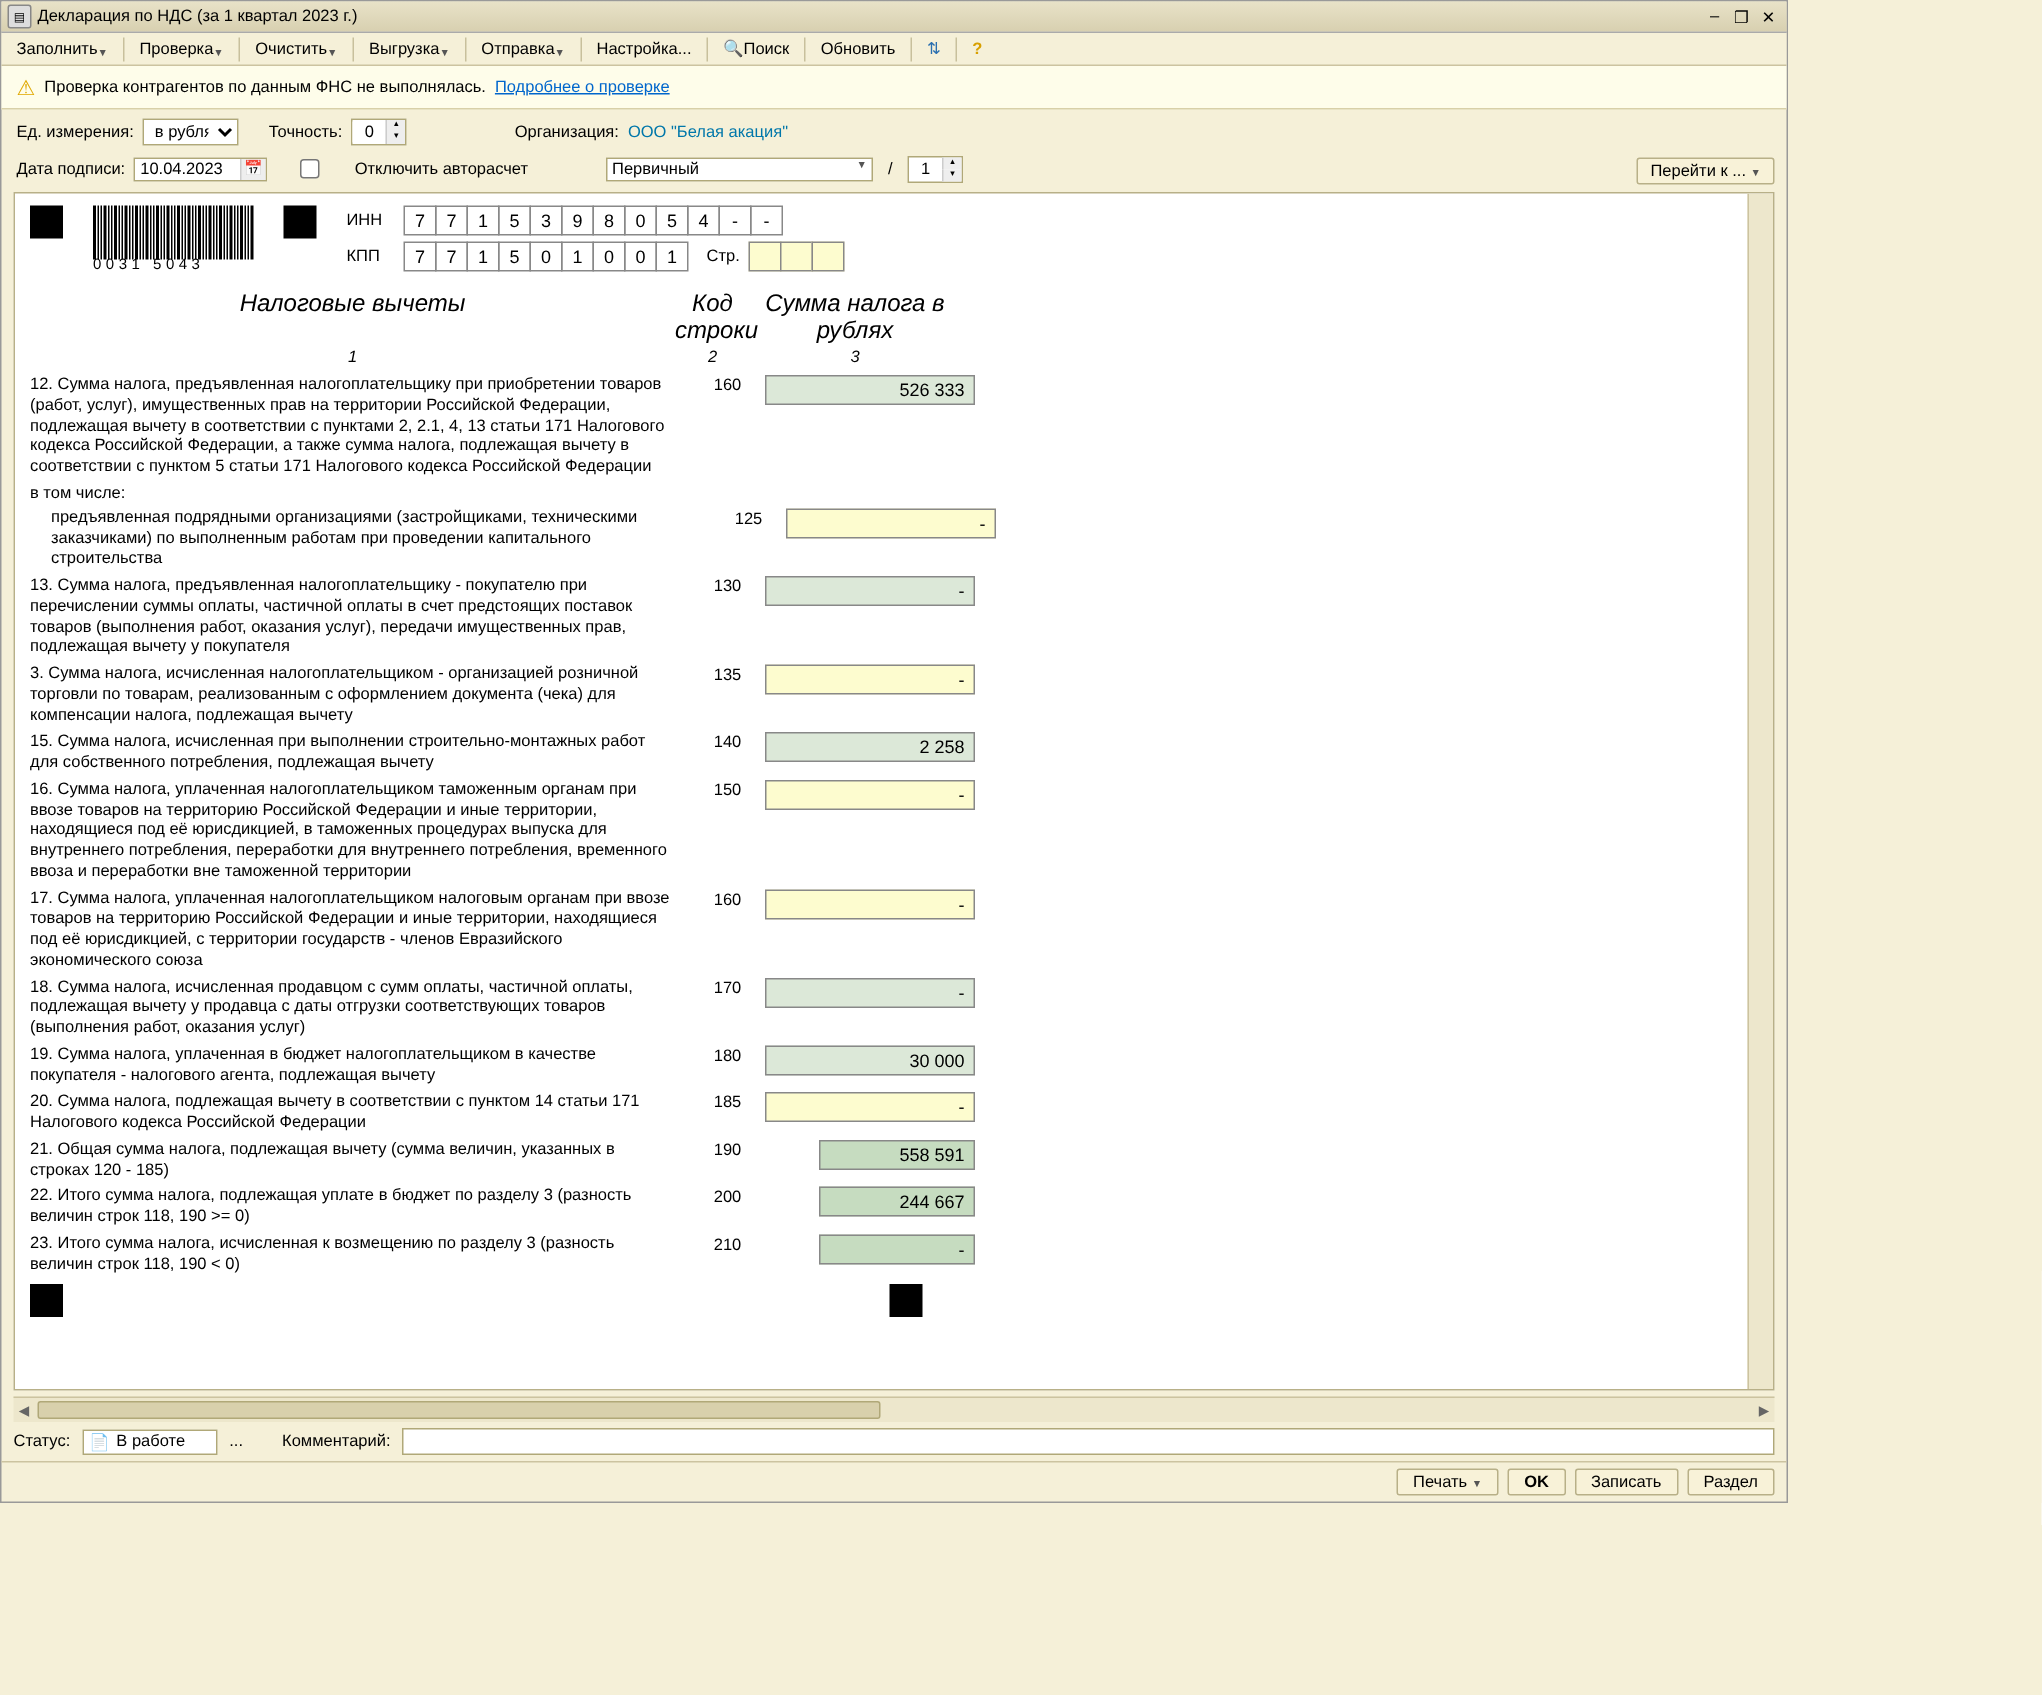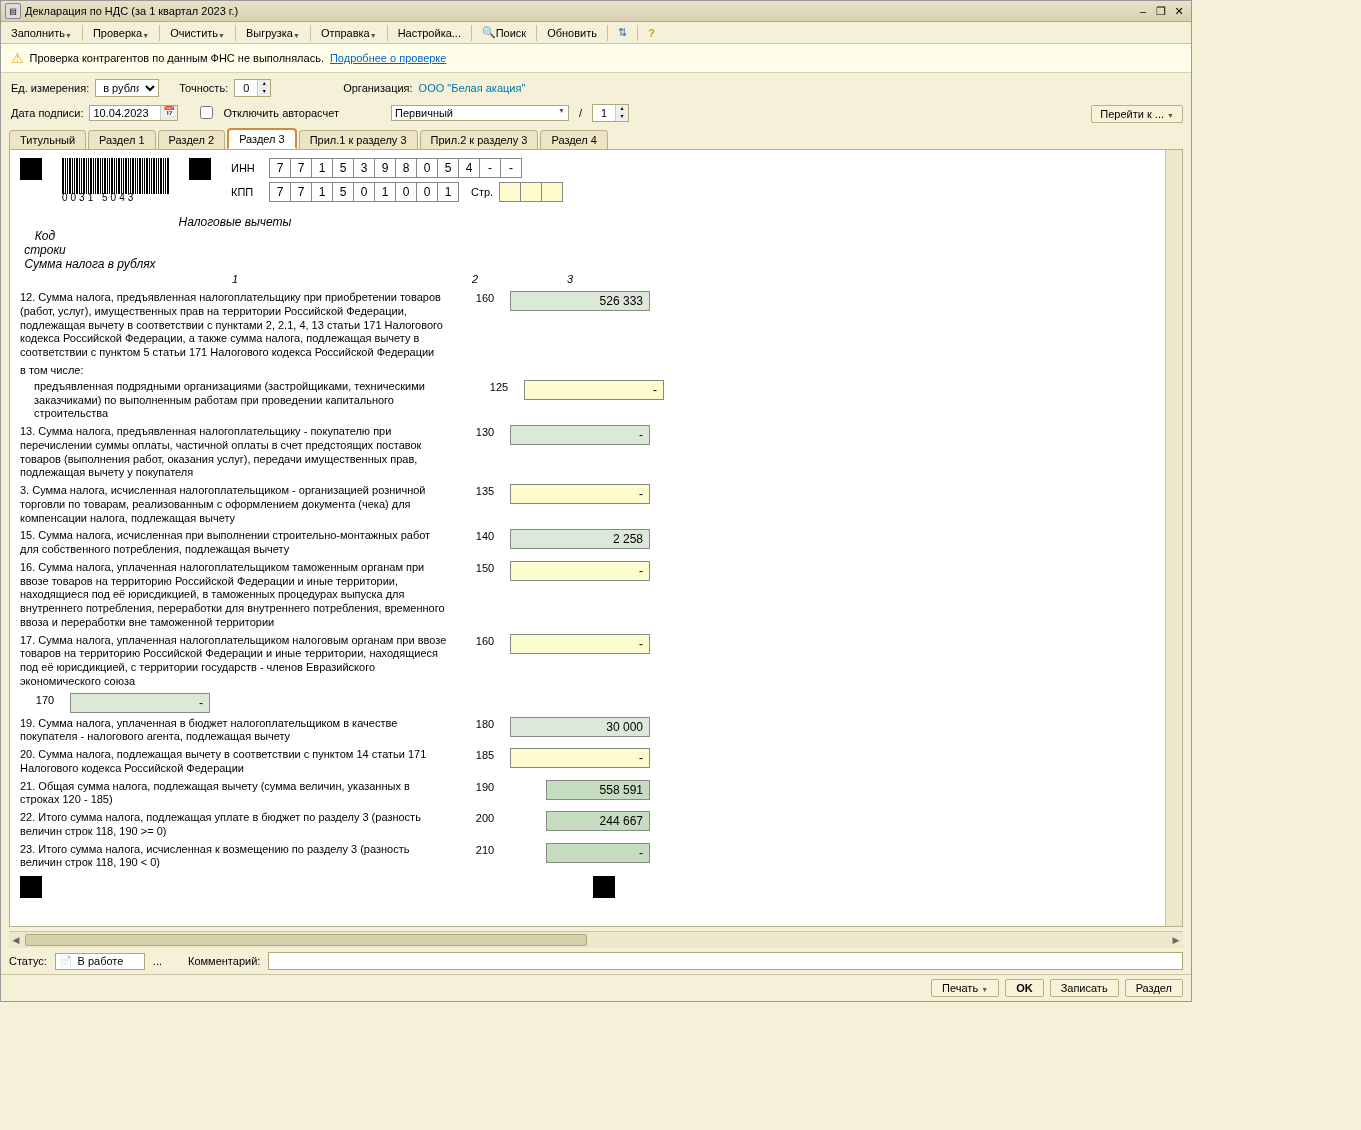--- a/index.html
+++ b/index.html
@@ -26,7 +26,7 @@
 .date-box{display:inline-flex;border:1px solid #b0a878;background:#fff;}
 .date-box input{border:none;width:64px;padding:1px 3px;}
 .cal-btn{width:16px;background:#eee;border-left:1px solid #ccc;text-align:center;cursor:pointer;font-size:10px;}
-.chk{display:inline-flex;align-items:center;gap:7px;}
+.chk{display:inline-flex;align-items:center;gap:20px;}
 .big-select{border:1px solid #b0a878;background:#fff;padding:1px 3px;width:170px;}
 .goto-btn{position:absolute;right:8px;top:104px;border:1px solid #b8b088;background:#f8f2d8;padding:2px 8px;font-size:11px;cursor:pointer;border-radius:2px;}
 .tabs{display:flex;padding:0 8px;gap:2px;align-items:flex-end;}

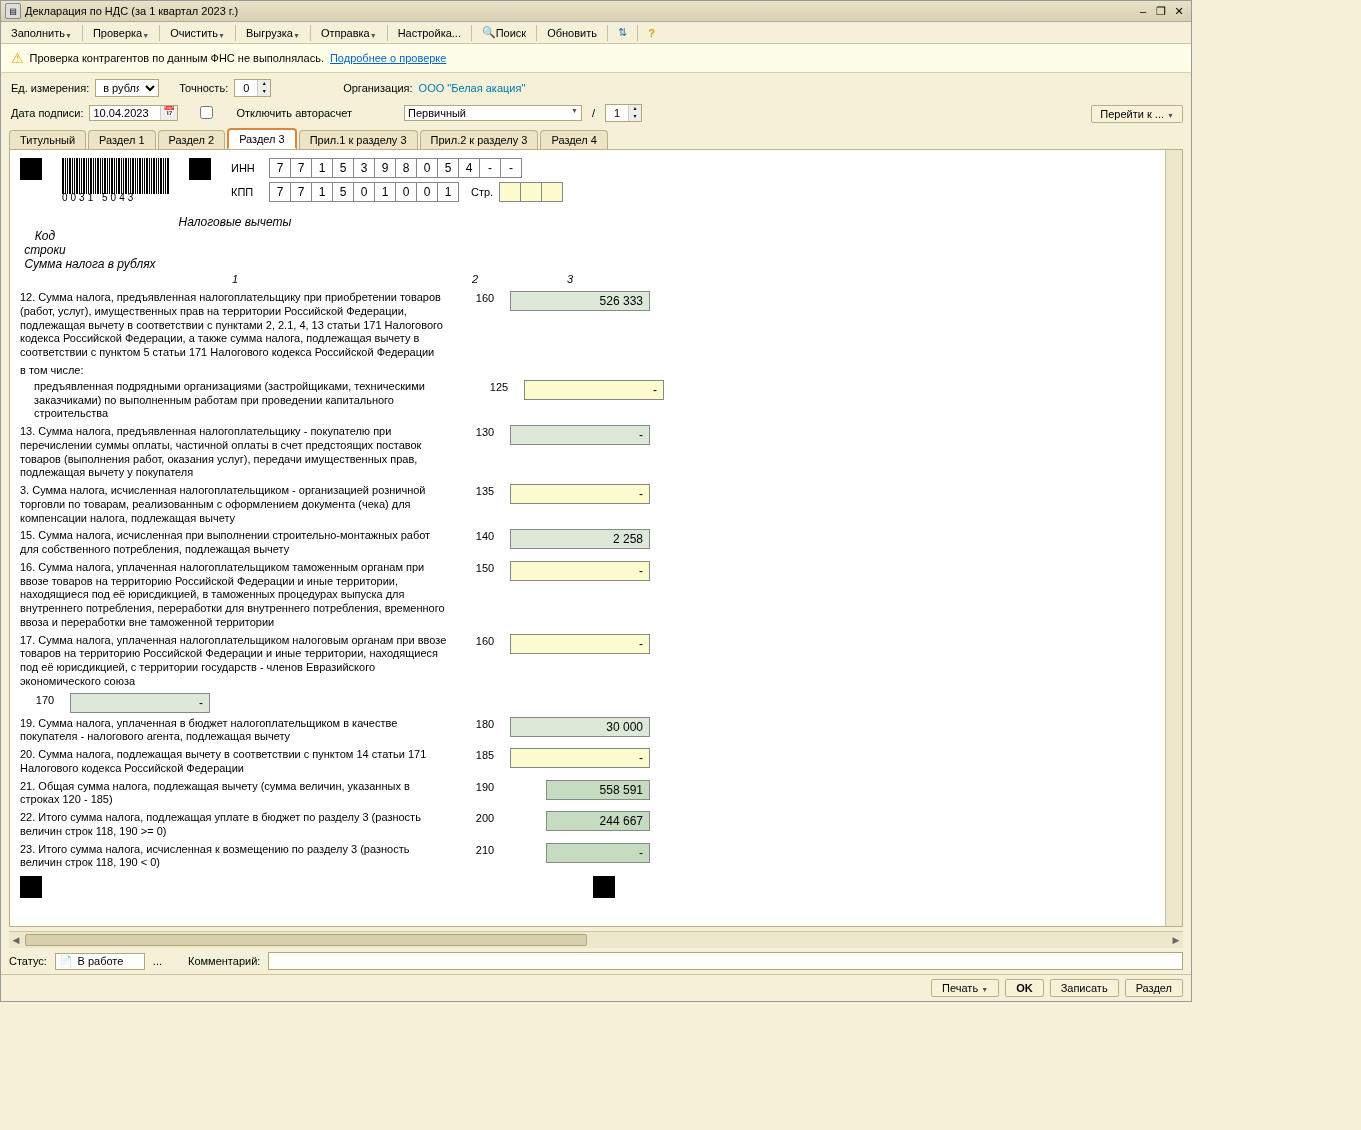--- a/index.html
+++ b/index.html
@@ -184,15 +184,6 @@
 
   <div class="goto-btn"><span>Перейти к ...</span> <span class="dropdown-arrow">▼</span></div>
 
-  <div class="tabs" id="tabs-container">
-      <div class="tab">Титульный</div>
-      <div class="tab">Раздел 1</div>
-      <div class="tab">Раздел 2</div>
-      <div class="tab active">Раздел 3</div>
-      <div class="tab">Прил.1 к разделу 3</div>
-      <div class="tab">Прил.2 к разделу 3</div>
-      <div class="tab">Раздел 4</div>
-    </div>
 
   <div class="doc-wrap">
     <div class="doc-scroll">

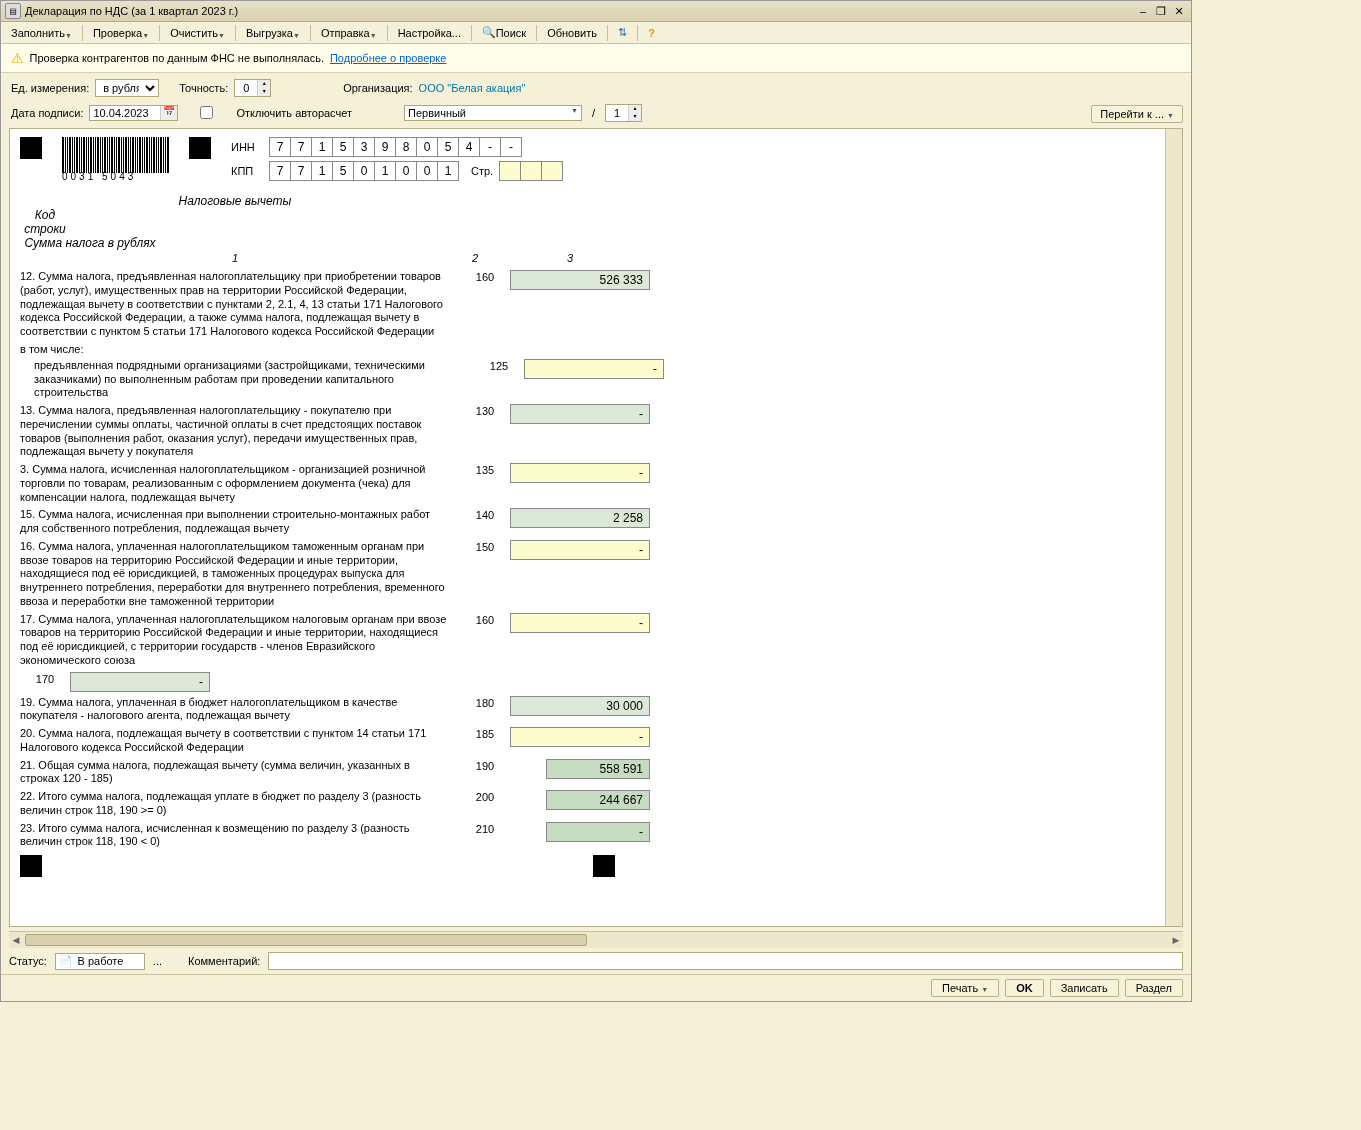--- a/index.html
+++ b/index.html
@@ -48,7 +48,7 @@
 .cell:first-child{margin-left:0;}
 .cell-y{background:#fdfccf;}
 .lbl-inline{display:inline-flex;align-items:center;gap:6px;}
-.col-headers{display:flex;margin-top:12px;font-style:italic;font-size:12px;flex-direction:column;}
+.col-headers{display:flex;margin-top:12px;font-style:italic;font-size:16px;}
 .ch-desc{width:430px;text-align:center;}
 .ch-code{width:50px;text-align:center;}
 .ch-sum{width:140px;text-align:center;}

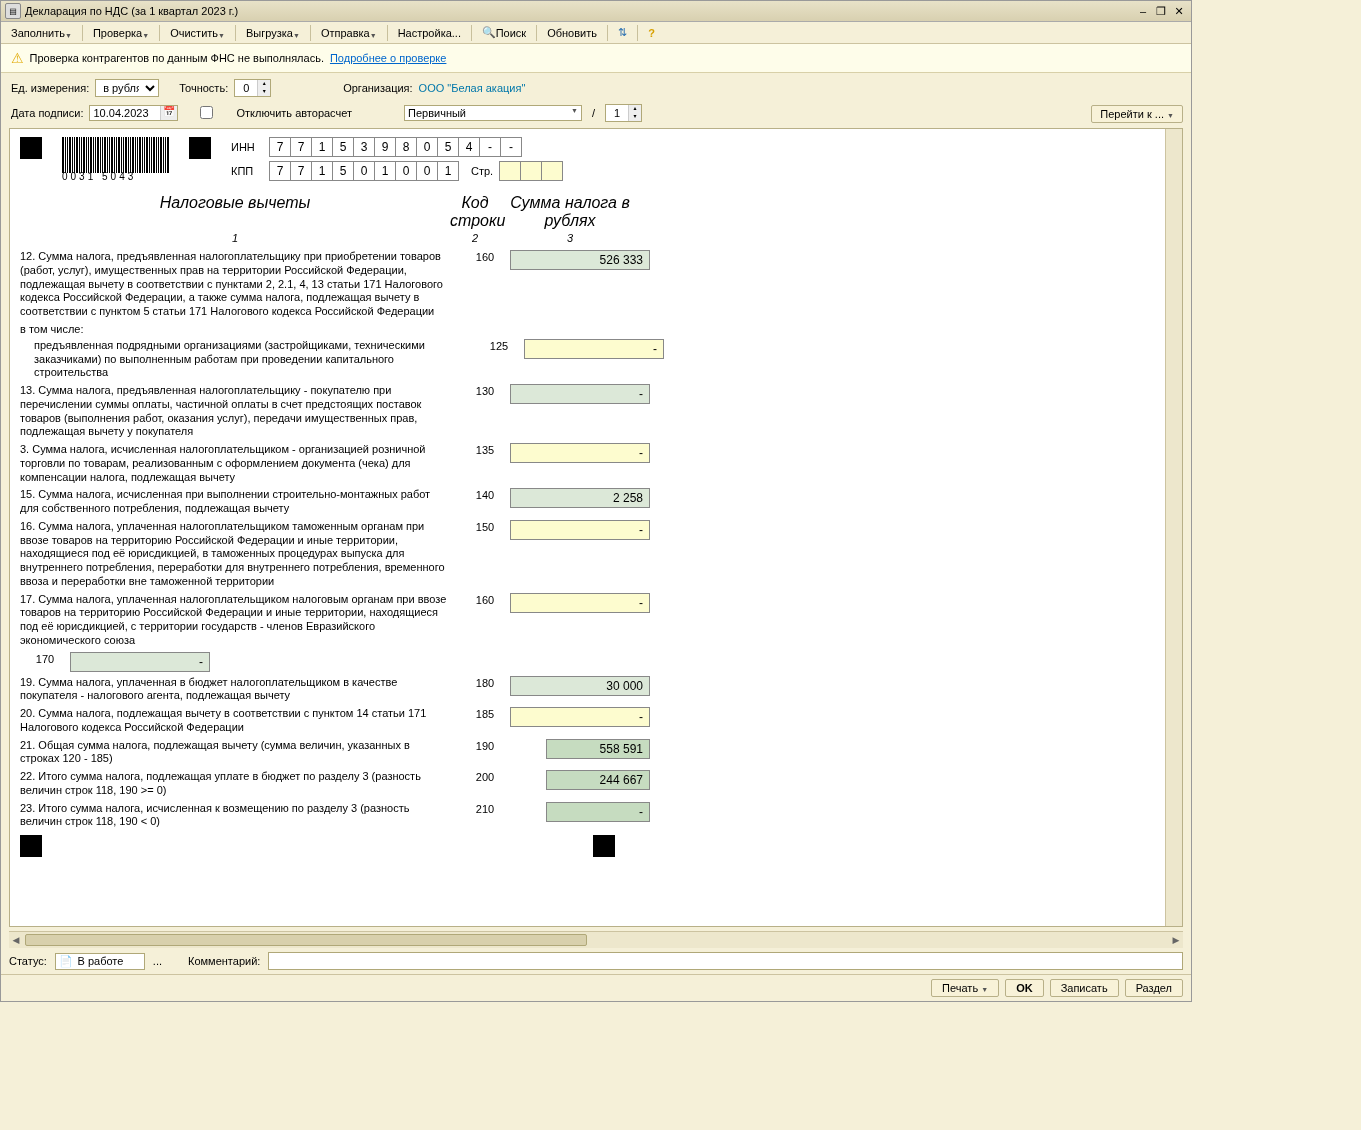--- a/index.html
+++ b/index.html
@@ -346,6 +346,7 @@
               </div>
             </div>
             <div class="drow">
+              <div class="rdesc">18. Сумма налога, исчисленная продавцом с сумм оплаты, частичной оплаты, подлежащая вычету у продавца с даты отгрузки соответствующих товаров (выполнения работ, оказания услуг)</div>
               <div class="rcode">170</div>
               <div class="rsum">
                 <div class="sumbox sg">-</div>

